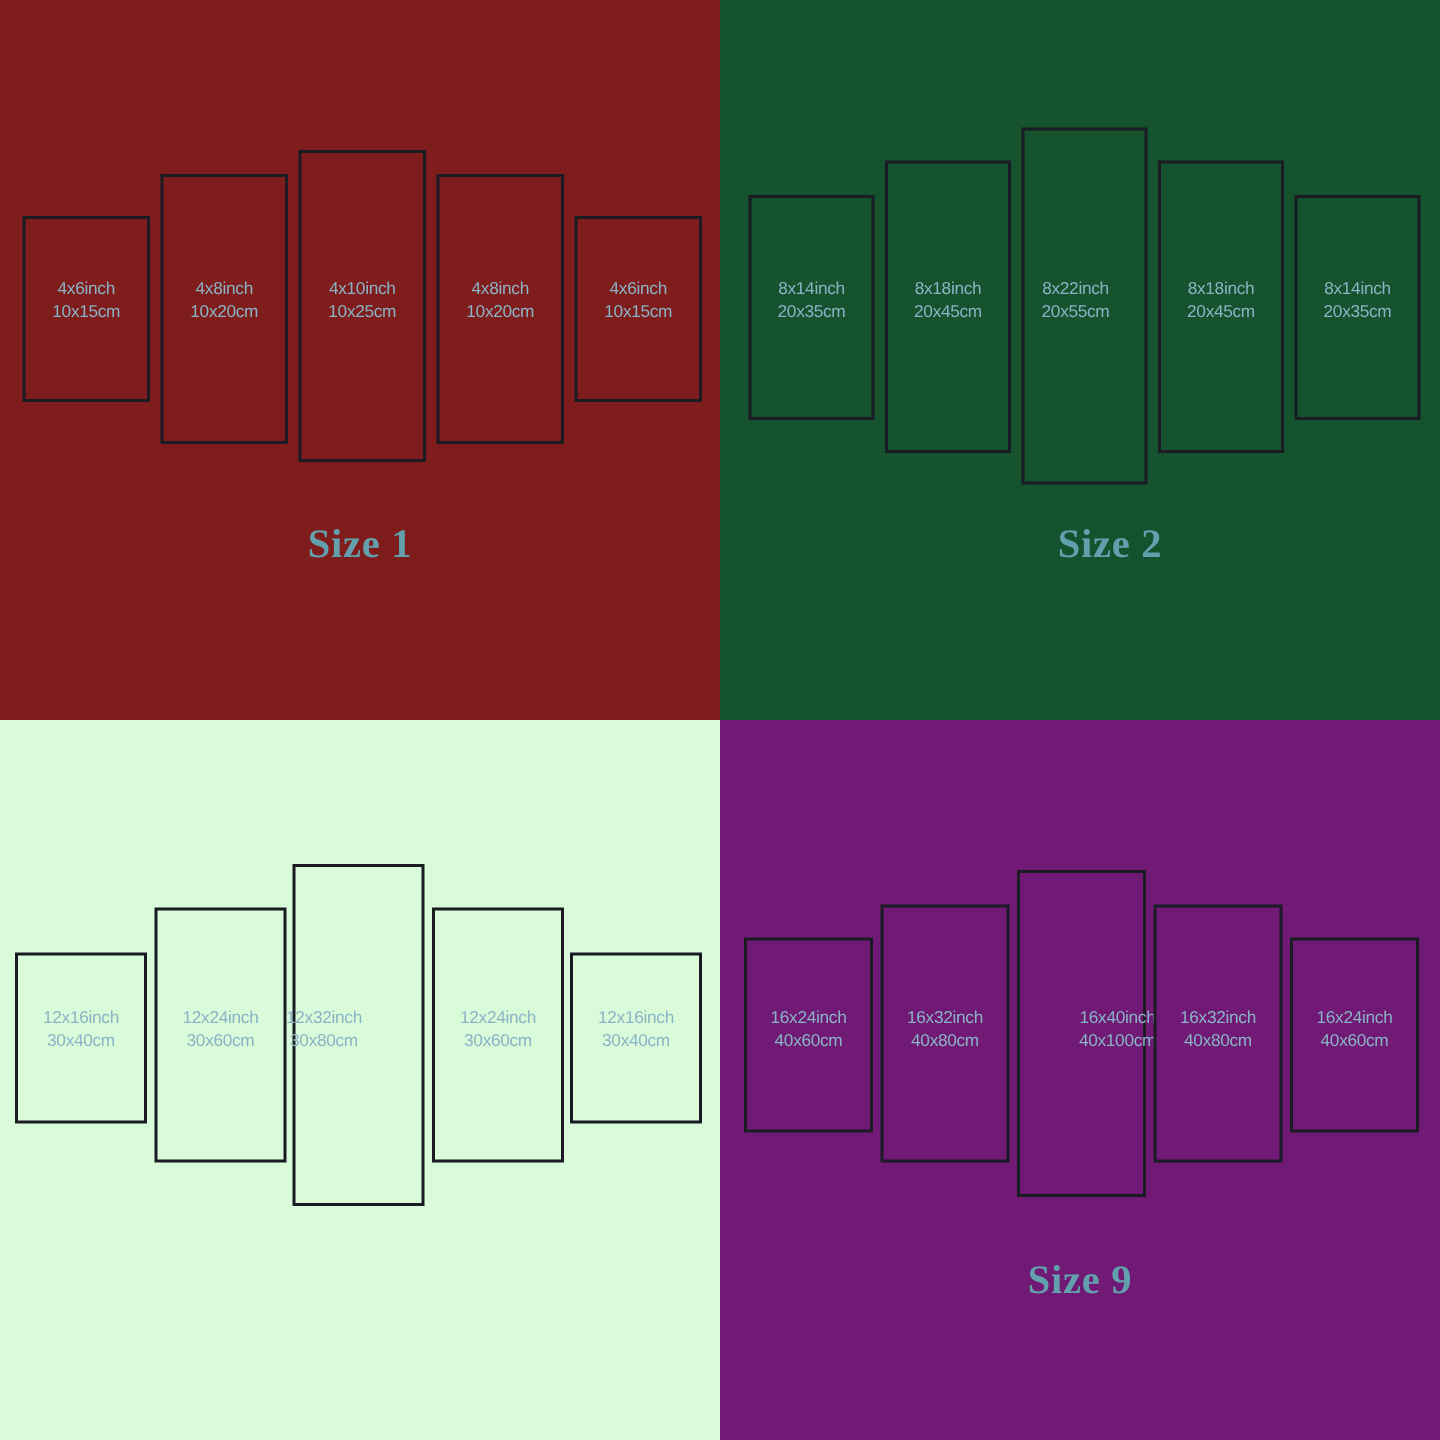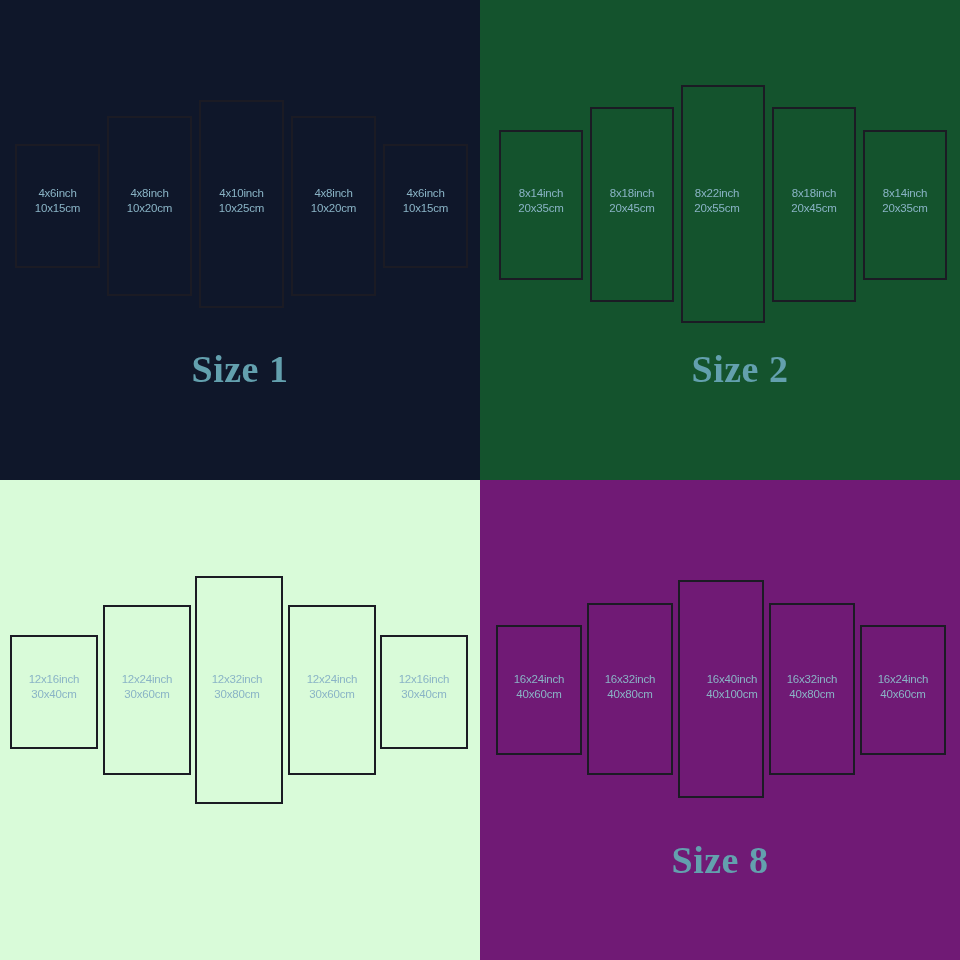--- a/index.html
+++ b/index.html
@@ -63,7 +63,7 @@
 <body>
 
 <div id="canvas" style="width: 960px; height: 960px; background: rgb(255, 255, 255);">
-    <div class="quadrant q1" style="background: #0f172a;">
+    <div class="quadrant q1" style="background: #7f1d1d;">
       <div class="panel" style="left: 15px; top: 144px; width: 85px; height: 124px; border-color: rgb(27, 27, 36);"></div>
       <div class="panel-label" style="top: 186px; left: 15px; width: 85px; color: rgb(138, 180, 198);"><span class="l1">4x6inch</span><span class="l2">10x15cm</span></div>
       <div class="panel" style="left: 107px; top: 116px; width: 85px; height: 180px; border-color: rgb(27, 27, 36);"></div>

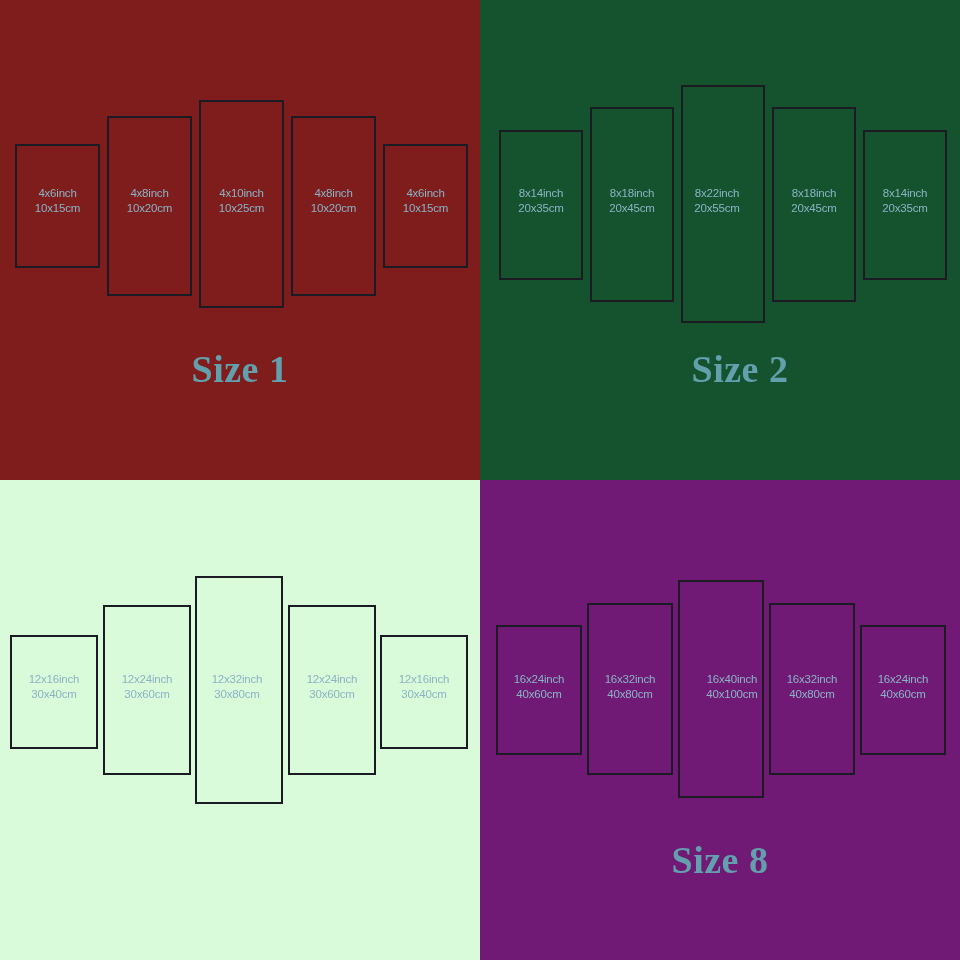--- a/index.html
+++ b/index.html
@@ -55,7 +55,7 @@
     color: #63a0ae;
     font-family: "Liberation Serif", serif;
     font-weight: 700;
-    font-size: 38px;
+    font-size: 27px;
     letter-spacing: 0.5px;
   }
 </style>

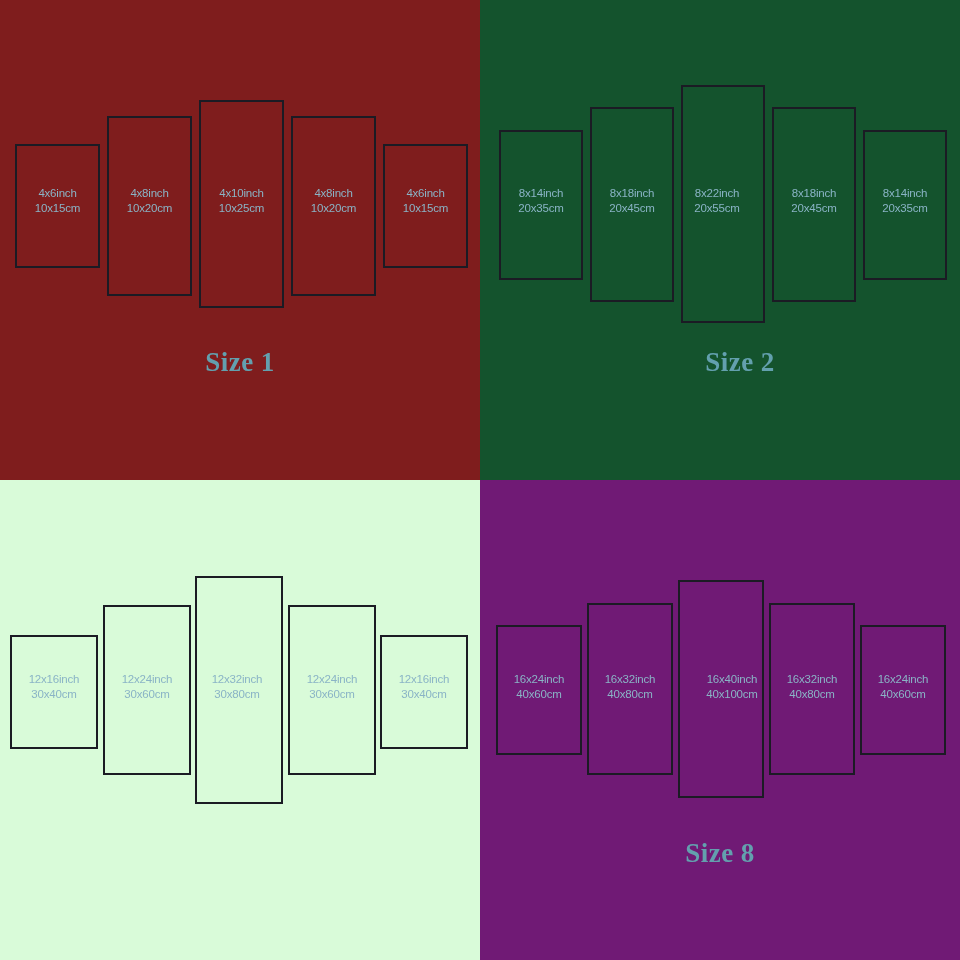--- a/index.html
+++ b/index.html
@@ -95,7 +95,7 @@
       <div class="panel" style="left: 103px; top: 125px; width: 88px; height: 170px; border-color: rgb(27, 27, 36);"></div>
       <div class="panel-label" style="top: 192px; left: 103px; width: 88px; color: rgb(138, 180, 198);"><span class="l1">12x24inch</span><span class="l2">30x60cm</span></div>
       <div class="panel" style="left: 195px; top: 96px; width: 88px; height: 228px; border-color: rgb(27, 27, 36);"></div>
-      <div class="panel-label" style="top: 192px; left: 199px; width: 76px; color: rgb(138, 180, 198);"><span class="l1">12x32inch</span><span class="l2">30x80cm</span></div>
+      <div class="panel-label" style="top: 192px; left: 178px; width: 76px; color: rgb(138, 180, 198);"><span class="l1">12x32inch</span><span class="l2">30x80cm</span></div>
       <div class="panel" style="left: 288px; top: 125px; width: 88px; height: 170px; border-color: rgb(27, 27, 36);"></div>
       <div class="panel-label" style="top: 192px; left: 288px; width: 88px; color: rgb(138, 180, 198);"><span class="l1">12x24inch</span><span class="l2">30x60cm</span></div>
       <div class="panel" style="left: 380px; top: 155px; width: 88px; height: 114px; border-color: rgb(27, 27, 36);"></div>

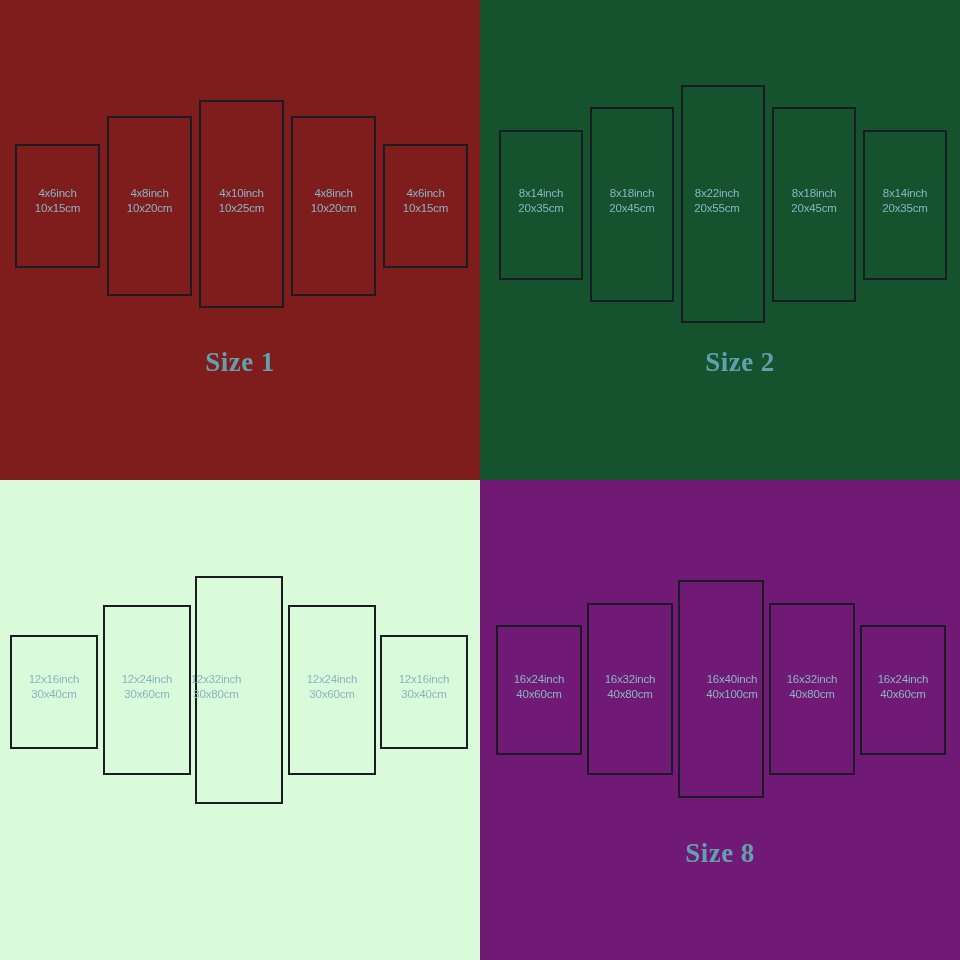--- a/index.html
+++ b/index.html
@@ -107,7 +107,7 @@
       <div class="panel" style="left: 107px; top: 123px; width: 86px; height: 172px; border-color: rgb(27, 27, 36);"></div>
       <div class="panel-label" style="top: 192px; left: 107px; width: 86px; color: rgb(138, 180, 198);"><span class="l1">16x32inch</span><span class="l2">40x80cm</span></div>
       <div class="panel" style="left: 198px; top: 100px; width: 86px; height: 218px; border-color: rgb(27, 27, 36);"></div>
-      <div class="panel-label" style="top: 192px; left: 198px; width: 108px; color: rgb(138, 180, 198);"><span class="l1">16x40inch</span><span class="l2">40x100cm</span></div>
+      <div class="panel-label" style="top: 192px; left: 211px; width: 108px; color: rgb(138, 180, 198);"><span class="l1">16x40inch</span><span class="l2">40x100cm</span></div>
       <div class="panel" style="left: 289px; top: 123px; width: 86px; height: 172px; border-color: rgb(27, 27, 36);"></div>
       <div class="panel-label" style="top: 192px; left: 289px; width: 86px; color: rgb(138, 180, 198);"><span class="l1">16x32inch</span><span class="l2">40x80cm</span></div>
       <div class="panel" style="left: 380px; top: 145px; width: 86px; height: 130px; border-color: rgb(27, 27, 36);"></div>

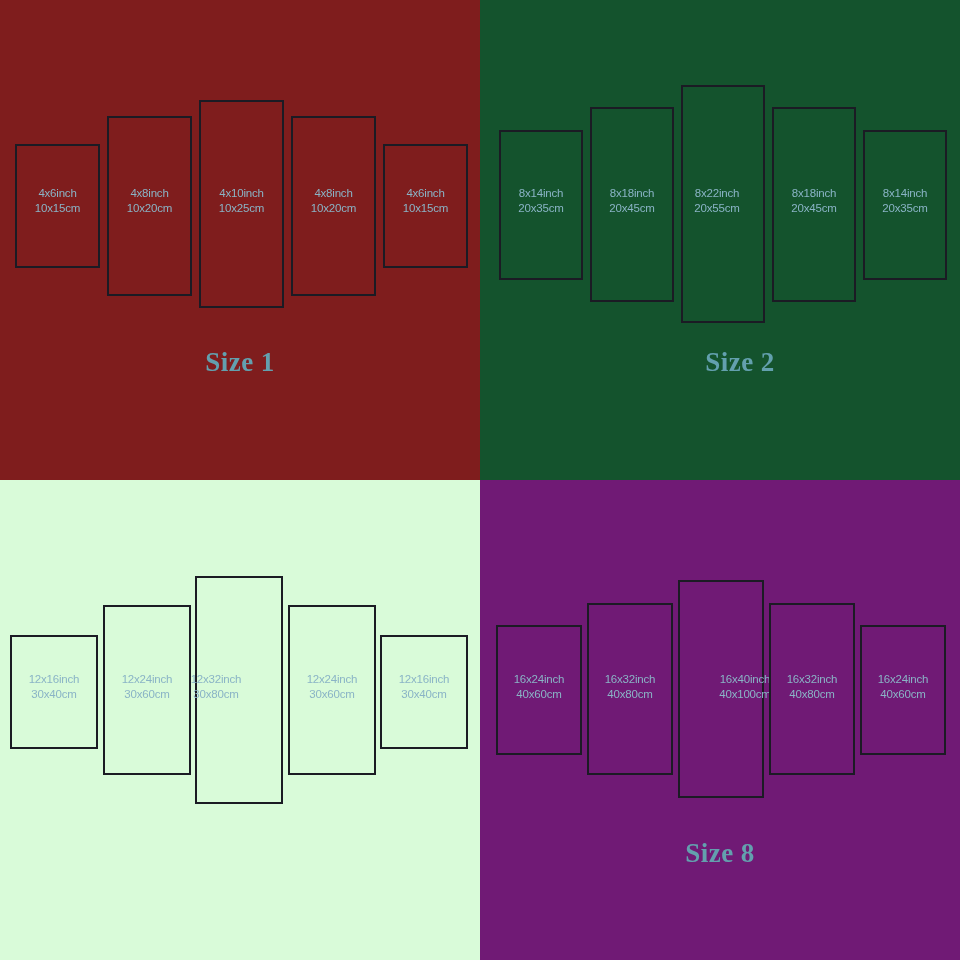--- a/index.html
+++ b/index.html
@@ -112,7 +112,7 @@
       <div class="panel-label" style="top: 192px; left: 289px; width: 86px; color: rgb(138, 180, 198);"><span class="l1">16x32inch</span><span class="l2">40x80cm</span></div>
       <div class="panel" style="left: 380px; top: 145px; width: 86px; height: 130px; border-color: rgb(27, 27, 36);"></div>
       <div class="panel-label" style="top: 192px; left: 380px; width: 86px; color: rgb(138, 180, 198);"><span class="l1">16x24inch</span><span class="l2">40x60cm</span></div>
-      <div class="size-title" style="top: 358px; color: rgb(99, 160, 174);">Size 8</div>
+      <div class="size-title" style="top: 358px; color: rgb(99, 160, 174);">Size 9</div>
     </div>
   </div>
 

